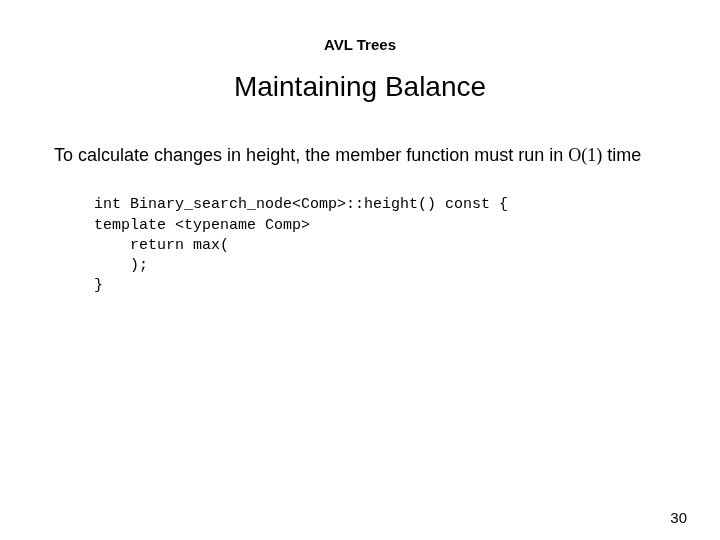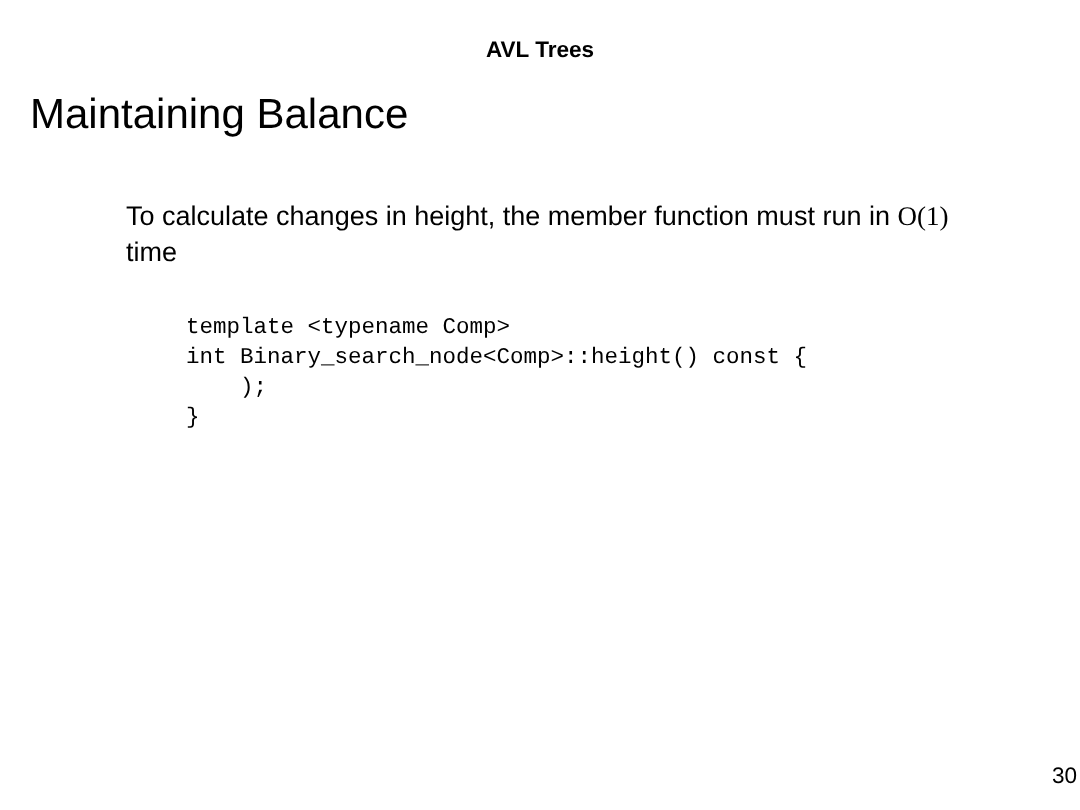--- a/index.html
+++ b/index.html
@@ -22,7 +22,7 @@
     text-align: center;
     font-weight: bold;
     font-size: 15px;
-    padding-top: 25px;
+    padding-top: 36px;
   }
   .title {
     text-align: left;

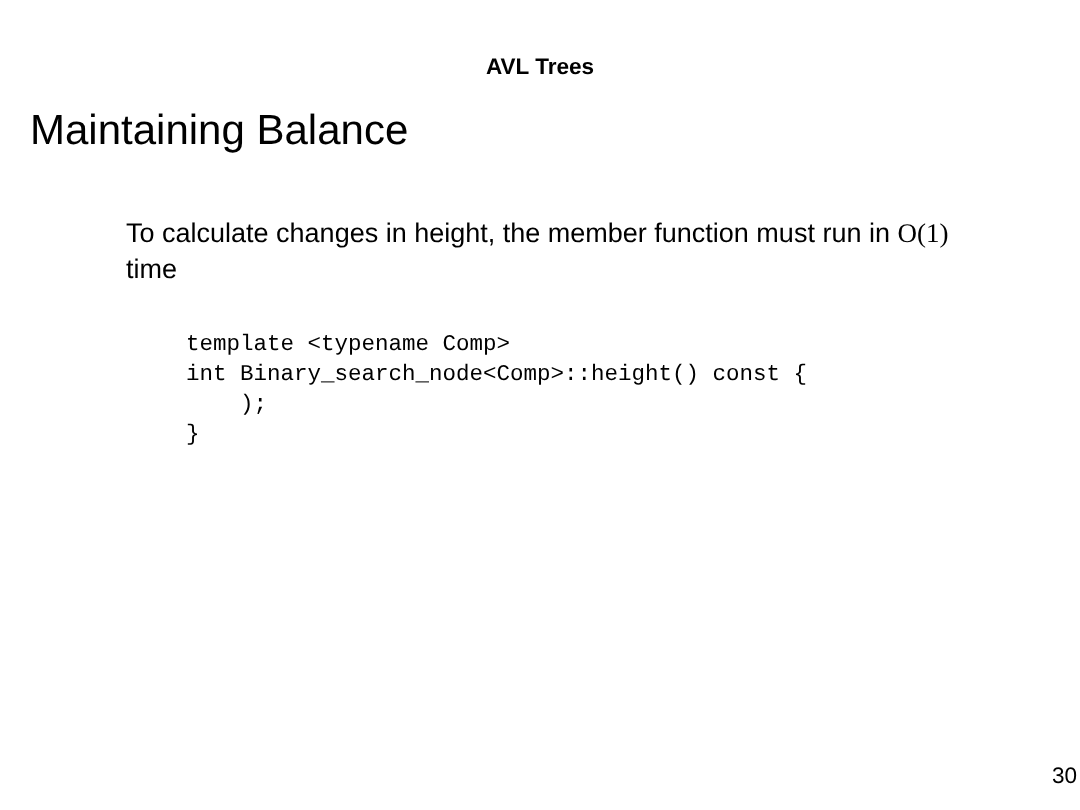--- a/index.html
+++ b/index.html
@@ -25,11 +25,10 @@
     padding-top: 36px;
   }
   .title {
-    text-align: left;
+    text-align: center;
     font-size: 28px;
     font-weight: normal;
     margin-top: 18px;
-    padding-left: 20px;
   }
   .body {
     padding: 40px 70px 0 84px;

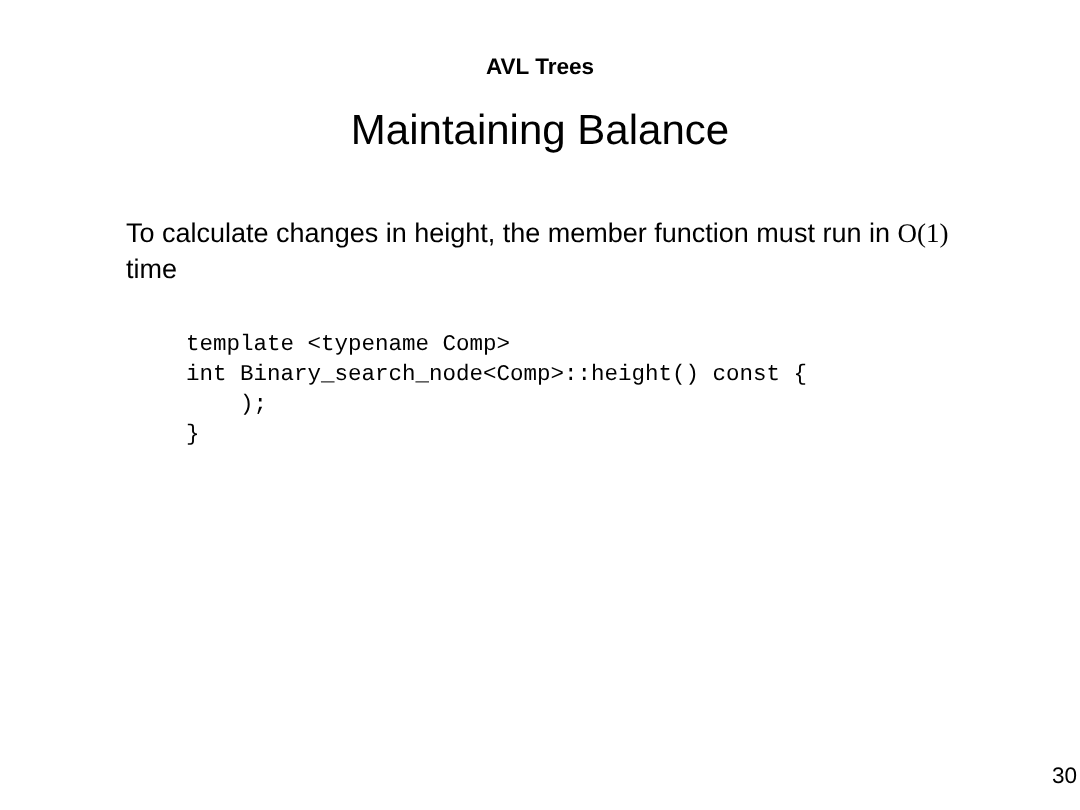--- a/index.html
+++ b/index.html
@@ -31,7 +31,7 @@
     margin-top: 18px;
   }
   .body {
-    padding: 40px 70px 0 84px;
+    padding: 40px 70px 0 54px;
     font-size: 18px;
     line-height: 1.35;
   }

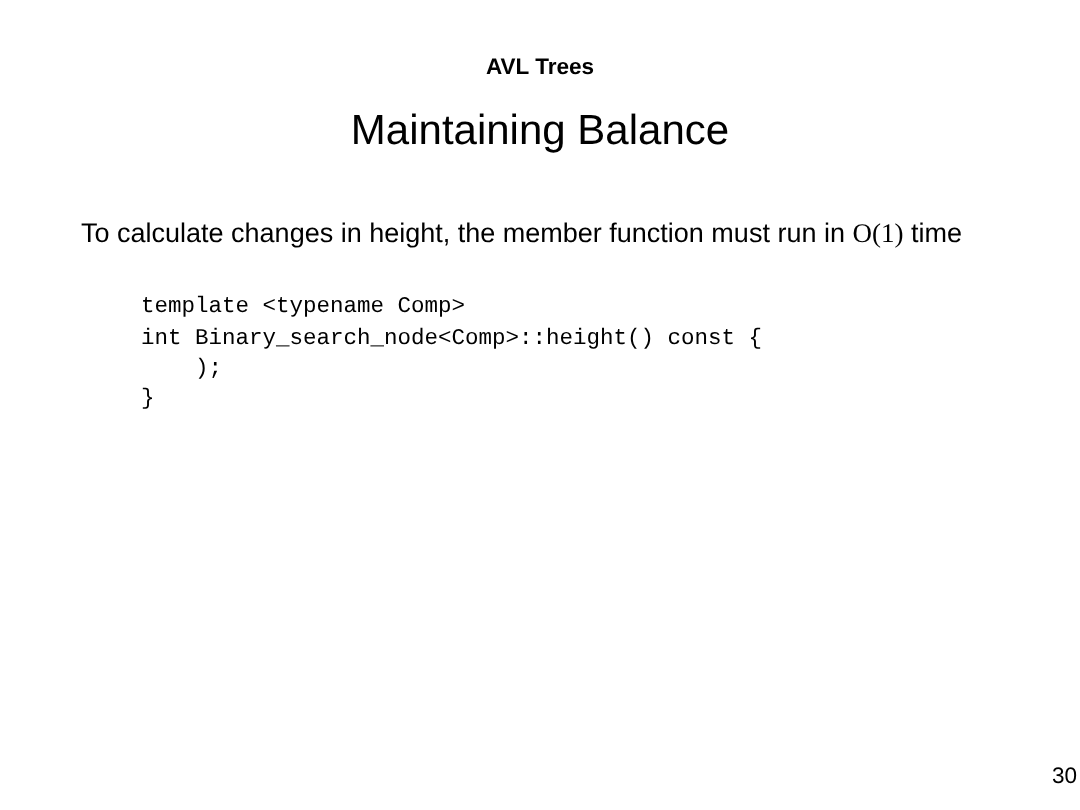--- a/index.html
+++ b/index.html
@@ -75,7 +75,7 @@
     </div>
 
 
-    <div class="code-block"><div>template &lt;typename Comp&gt;</div><div>int Binary_search_node&lt;Comp&gt;::height() const {</div><div>    );</div><div>}</div></div>
+    <div class="code-block"><div>int Binary_search_node&lt;Comp&gt;::height() const {</div><div>template &lt;typename Comp&gt;</div><div>    );</div><div>}</div></div>
 
   </div>
 

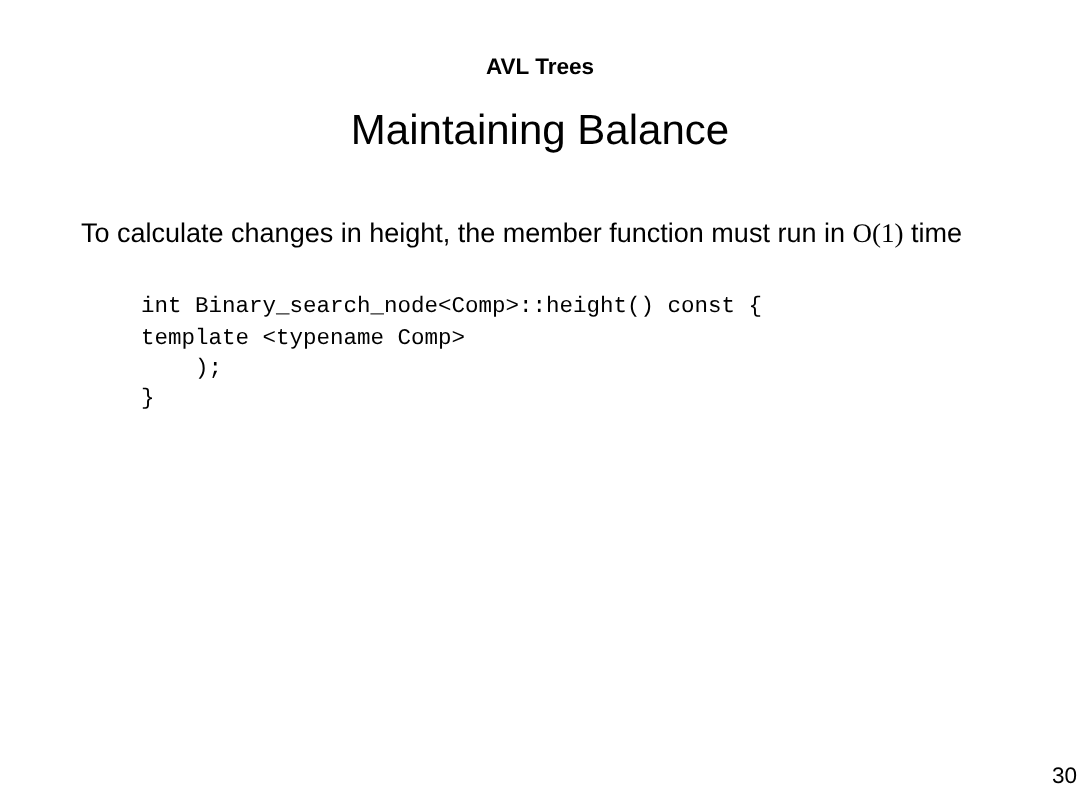--- a/index.html
+++ b/index.html
@@ -75,7 +75,7 @@
     </div>
 
 
-    <div class="code-block"><div>int Binary_search_node&lt;Comp&gt;::height() const {</div><div>template &lt;typename Comp&gt;</div><div>    );</div><div>}</div></div>
+    <div class="code-block"><div>int Binary_search_node&lt;Comp&gt;::height() const {</div><div>template &lt;typename Comp&gt;</div><div>    return max(</div><div>    );</div><div>}</div></div>
 
   </div>
 

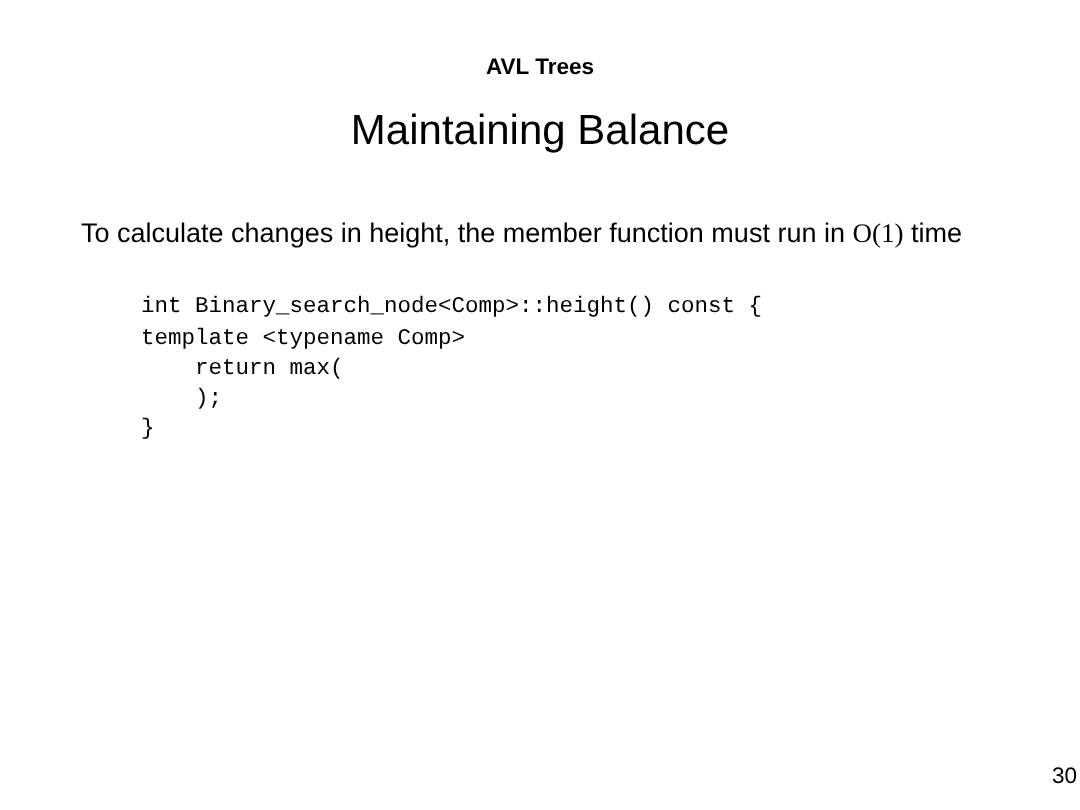--- a/index.html
+++ b/index.html
@@ -53,7 +53,7 @@
   }
   .page-num {
     position: absolute;
-    right: 2px;
+    right: 33px;
     bottom: 14px;
     font-size: 15px;
     text-align: right;

